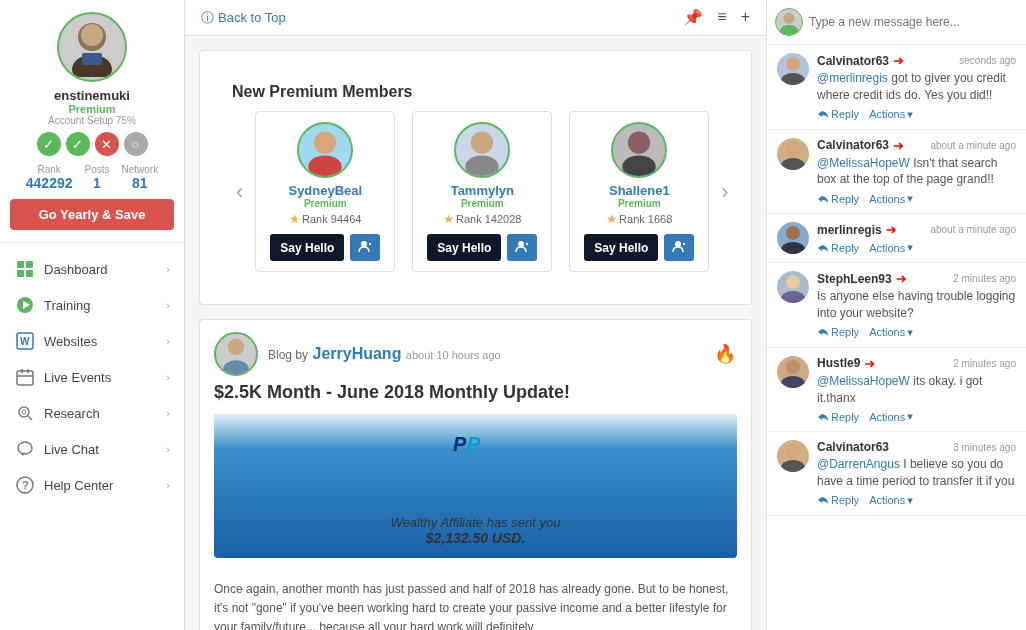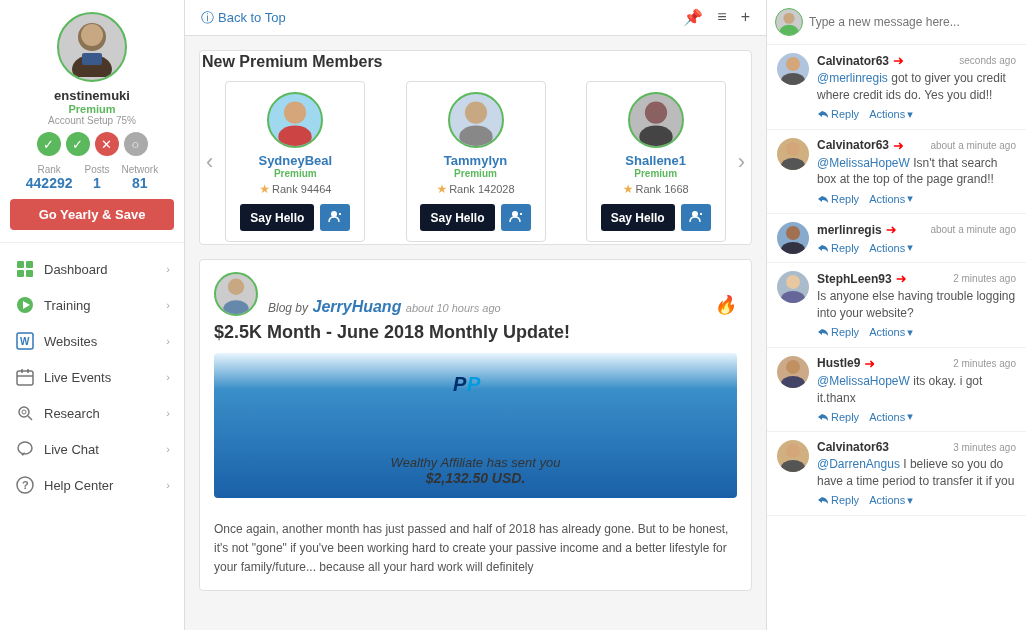--- a/index.html
+++ b/index.html
@@ -89,7 +89,7 @@
     .main-content { padding: 14px; }
 
     
-    .new-premium { background: #fff; border-radius: 4px; padding: 2px; margin-bottom: 14px; border: 1px solid #e0e0e0; }
+    .new-premium { background: #fff; border-radius: 4px; padding: 32px; margin-bottom: 14px; border: 1px solid #e0e0e0; }
     .new-premium h3 { font-size: 16px; color: #333; margin-bottom: 10px; }
     .members-slider { display: flex; align-items: center; gap: 8px; }
     .slider-arrow { font-size: 22px; color: #aaa; cursor: pointer; padding: 4px; }

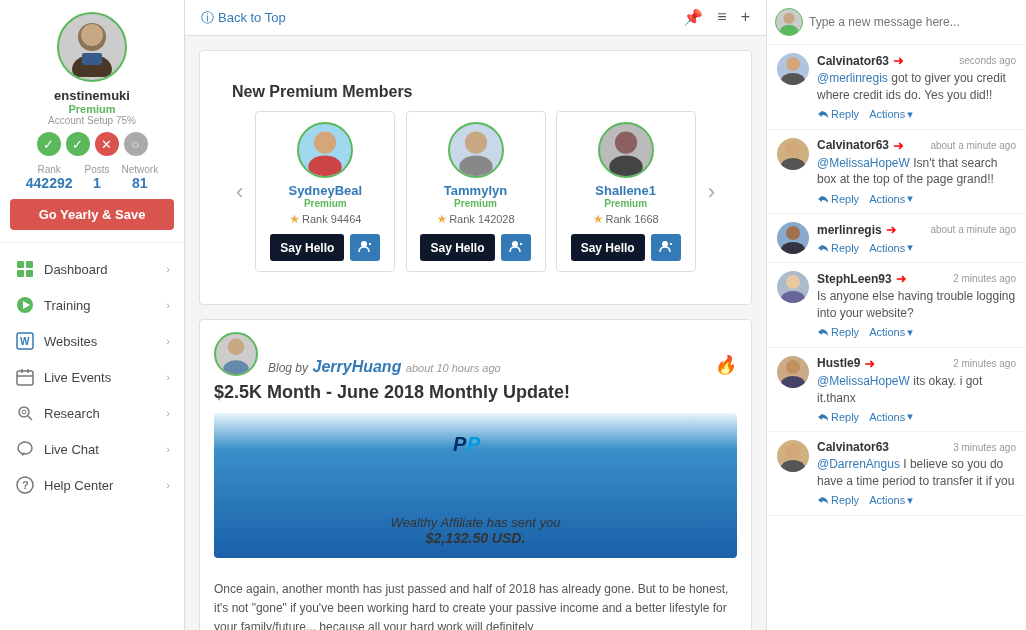--- a/index.html
+++ b/index.html
@@ -93,7 +93,7 @@
     .new-premium h3 { font-size: 16px; color: #333; margin-bottom: 10px; }
     .members-slider { display: flex; align-items: center; gap: 8px; }
     .slider-arrow { font-size: 22px; color: #aaa; cursor: pointer; padding: 4px; }
-    .members-list { display: flex; gap: 10px; flex: 1; justify-content: space-between; }
+    .members-list { display: flex; gap: 17px; flex: 1; justify-content: space-between; }
     .member-card {
       border: 1px solid #ddd; border-radius: 4px; padding: 10px 12px;
       text-align: center; width: 140px; background: #fff;

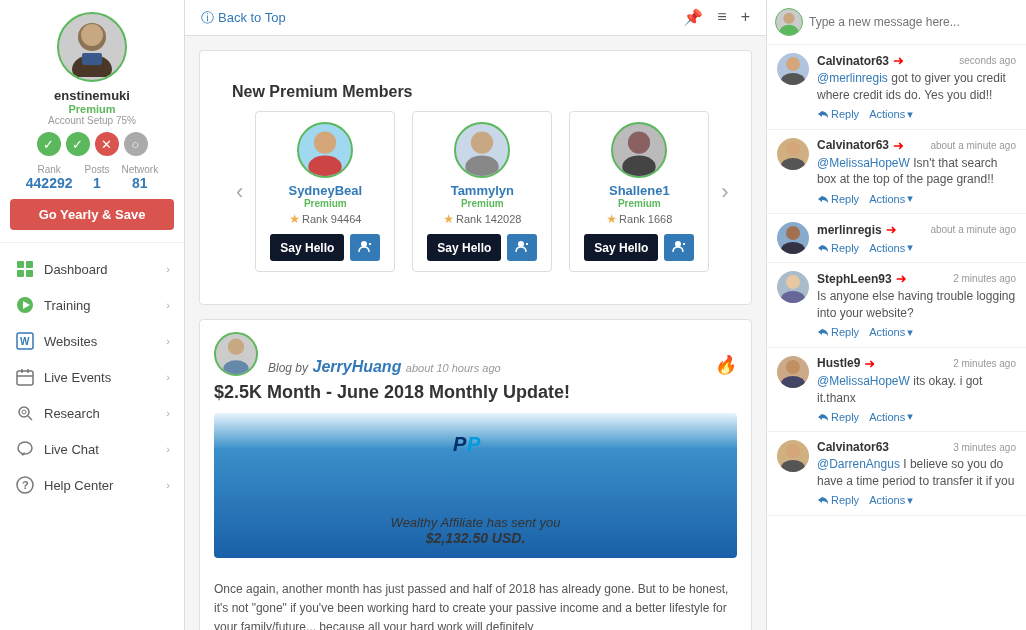--- a/index.html
+++ b/index.html
@@ -119,7 +119,7 @@
 
     
     .blog-post { background: #fff; border-radius: 4px; border: 1px solid #e0e0e0; overflow: hidden; }
-    .blog-header { display: flex; align-items: flex-end; padding: 12px 14px 0; gap: 10px; font-style: italic; }
+    .blog-header { display: flex; align-items: center; padding: 12px 14px 0; gap: 10px; }
     .blog-avatar {
       width: 44px; height: 44px; border-radius: 50%; overflow: hidden;
       background: #ccc; flex-shrink: 0; border: 2px solid #5cb85c;

